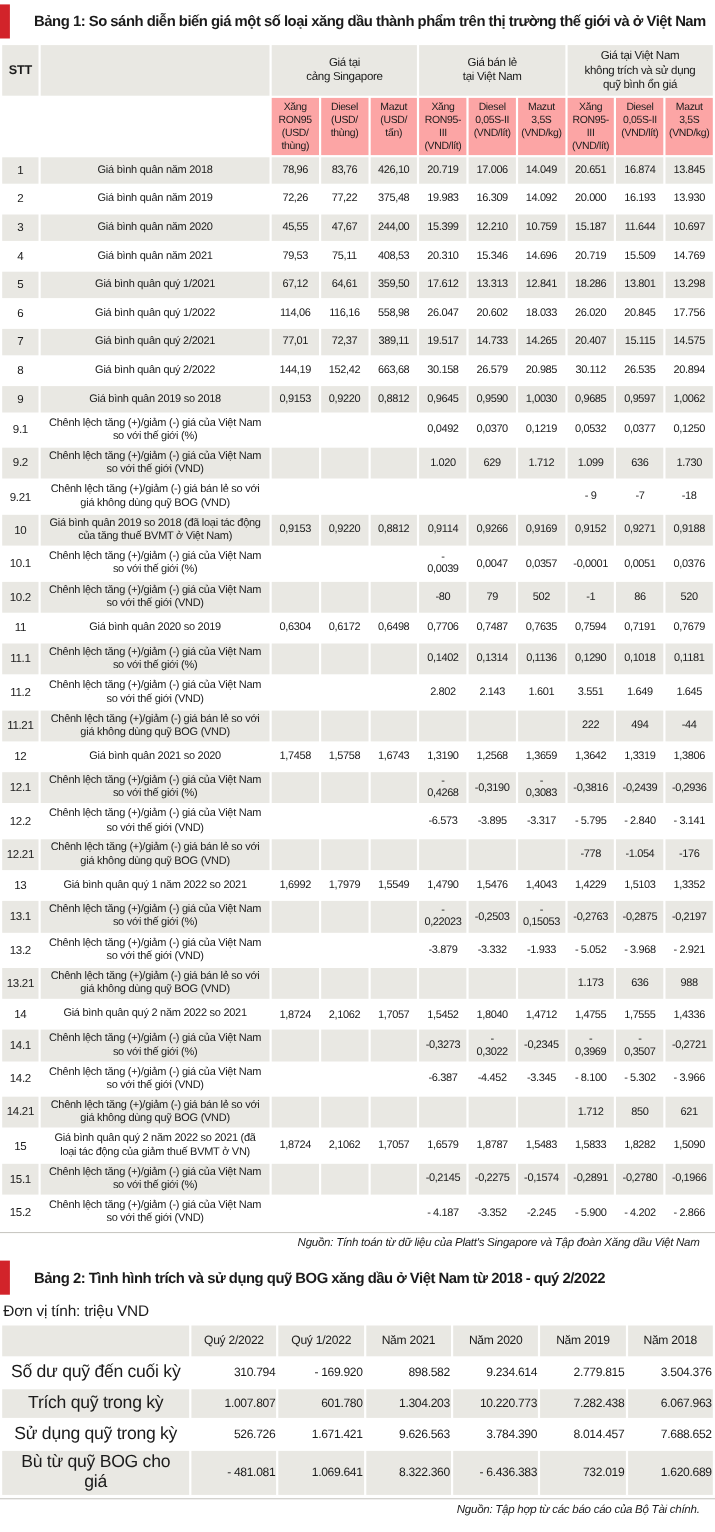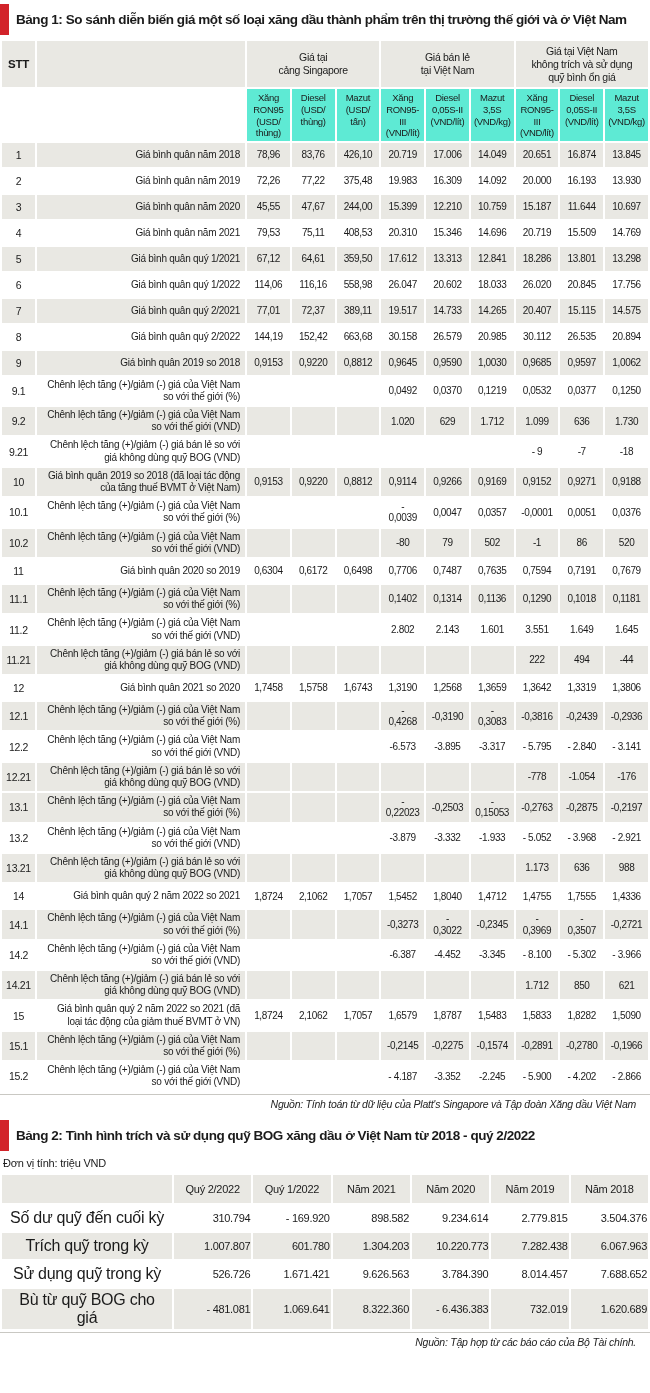--- a/index.html
+++ b/index.html
@@ -17,7 +17,7 @@
     -webkit-font-smoothing:antialiased;
   }
   .title-row{
-    display:flex;align-items:center;gap:7px;
+    display:flex;align-items:center;gap:22px;
     padding:4px 0 4px 0;
   }
   .red-bar{width:9px;height:31px;background:var(--red);flex:0 0 auto;}

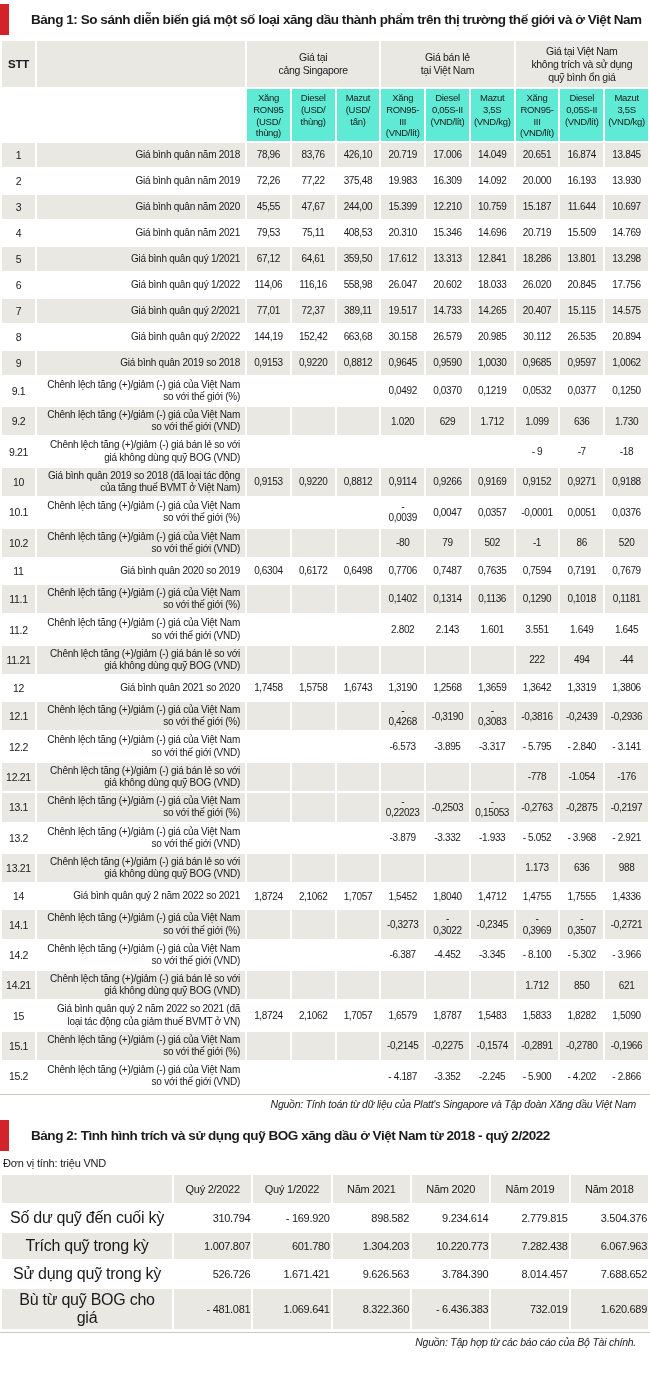--- a/index.html
+++ b/index.html
@@ -41,7 +41,7 @@
     white-space:pre-line;line-height:1.22;letter-spacing:-0.3px;padding:4px 0;
   }
   #t1 th.unit{
-    background:#5eead4;font-size:9.5px;font-weight:400;text-align:center;
+    background:#fca5a5;font-size:9.5px;font-weight:400;text-align:center;
     white-space:pre-line;line-height:1.22;letter-spacing:-0.3px;vertical-align:top;padding-top:3px;
   }
   #t1 td.stt{font-size:10.5px;text-align:center;letter-spacing:-0.3px;height:20px;}

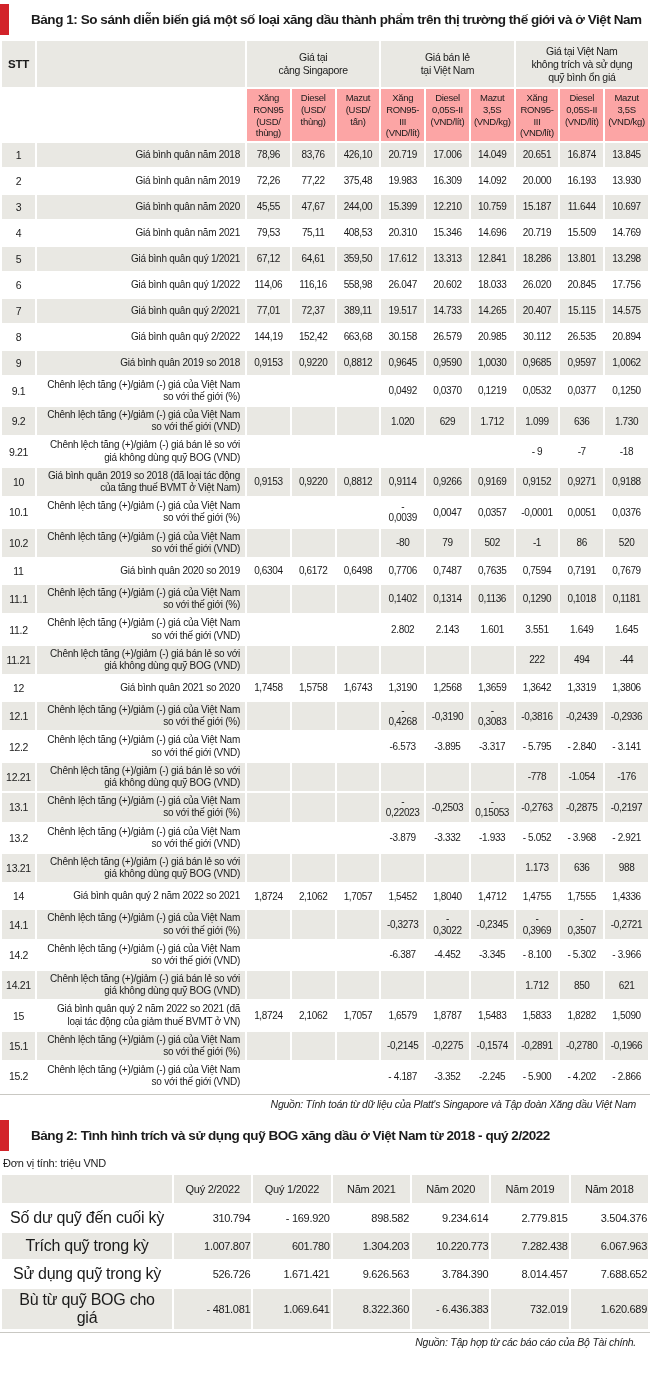--- a/index.html
+++ b/index.html
@@ -45,7 +45,7 @@
     white-space:pre-line;line-height:1.22;letter-spacing:-0.3px;vertical-align:top;padding-top:3px;
   }
   #t1 td.stt{font-size:10.5px;text-align:center;letter-spacing:-0.3px;height:20px;}
-  #t1 td.lbl{font-size:10px;text-align:right;line-height:1.22;letter-spacing:-0.25px;padding:2px 5px;}
+  #t1 td.lbl{font-size:10px;text-align:center;line-height:1.22;letter-spacing:-0.25px;padding:2px 5px;}
   #t1 td.val{font-size:10px;text-align:center;white-space:pre-line;line-height:1.15;letter-spacing:-0.35px;}
 
   .t1-bottom{border-top:1px solid var(--hairline);margin-top:1px;}

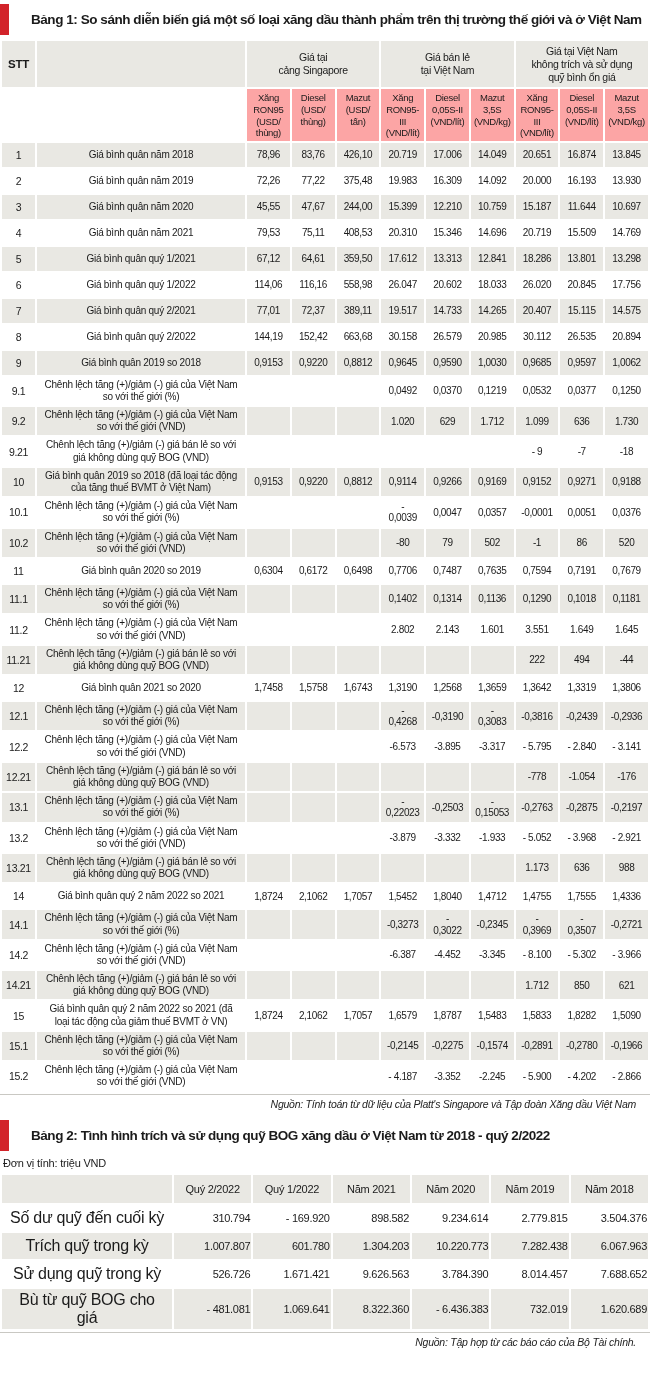--- a/index.html
+++ b/index.html
@@ -435,6 +435,19 @@
           <td class="val g">-176</td>
         </tr>
         <tr>
+          <td class="stt">13</td>
+          <td class="lbl">Giá bình quân quý 1 năm 2022 so 2021</td>
+          <td class="val">1,6992</td>
+          <td class="val">1,7979</td>
+          <td class="val">1,5549</td>
+          <td class="val">1,4790</td>
+          <td class="val">1,5476</td>
+          <td class="val">1,4043</td>
+          <td class="val">1,4229</td>
+          <td class="val">1,5103</td>
+          <td class="val">1,3352</td>
+        </tr>
+        <tr>
           <td class="stt g">13.1</td>
           <td class="lbl g">Chênh lệch tăng (+)/giảm (-) giá của Việt Nam so với thế giới (%)</td>
           <td class="val g"></td>

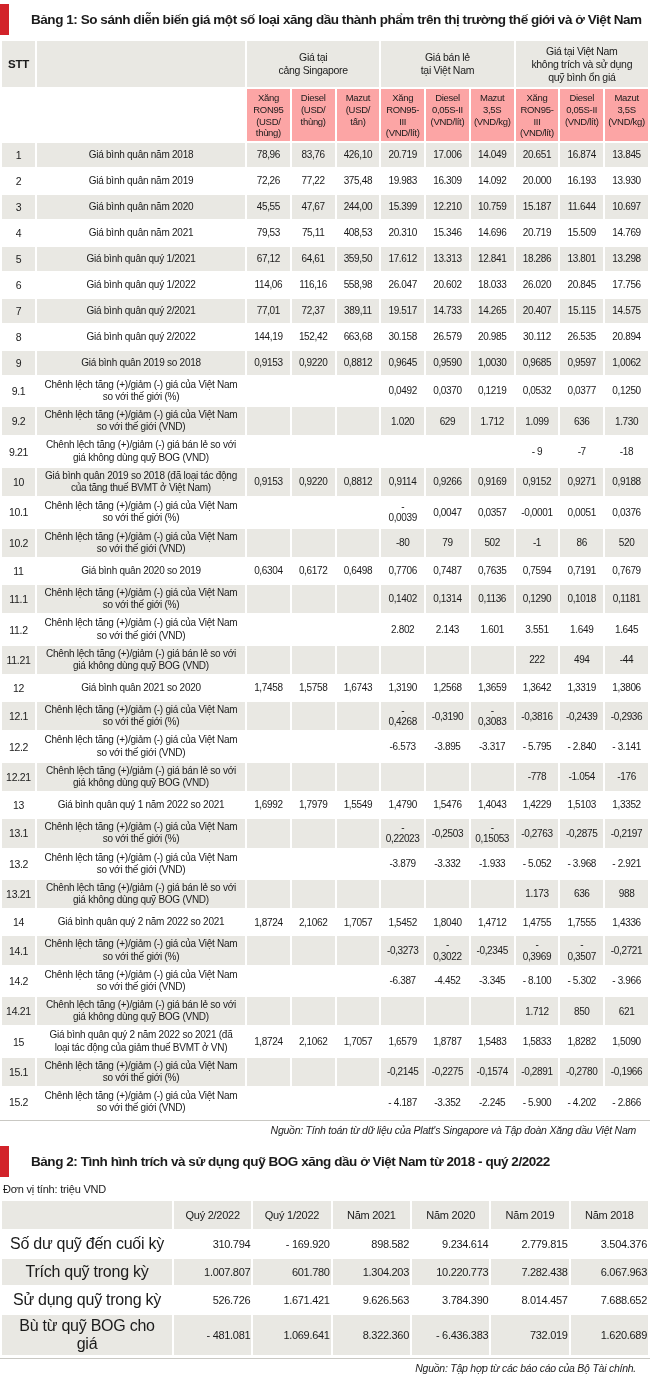--- a/index.html
+++ b/index.html
@@ -26,7 +26,7 @@
   }
   .title-text .t-label{font-weight:600;}
   .title-text .t-main{font-weight:700;}
-  .unit-note{font-size:11px;padding:2px 0 4px 3px;letter-spacing:-0.2px;}
+  .unit-note{font-size:14px;padding:2px 0 4px 3px;letter-spacing:-0.2px;}
 
   table{width:650px;border-collapse:separate;border-spacing:2px;table-layout:fixed;}
   th,td{padding:2px 1px;vertical-align:middle;}

